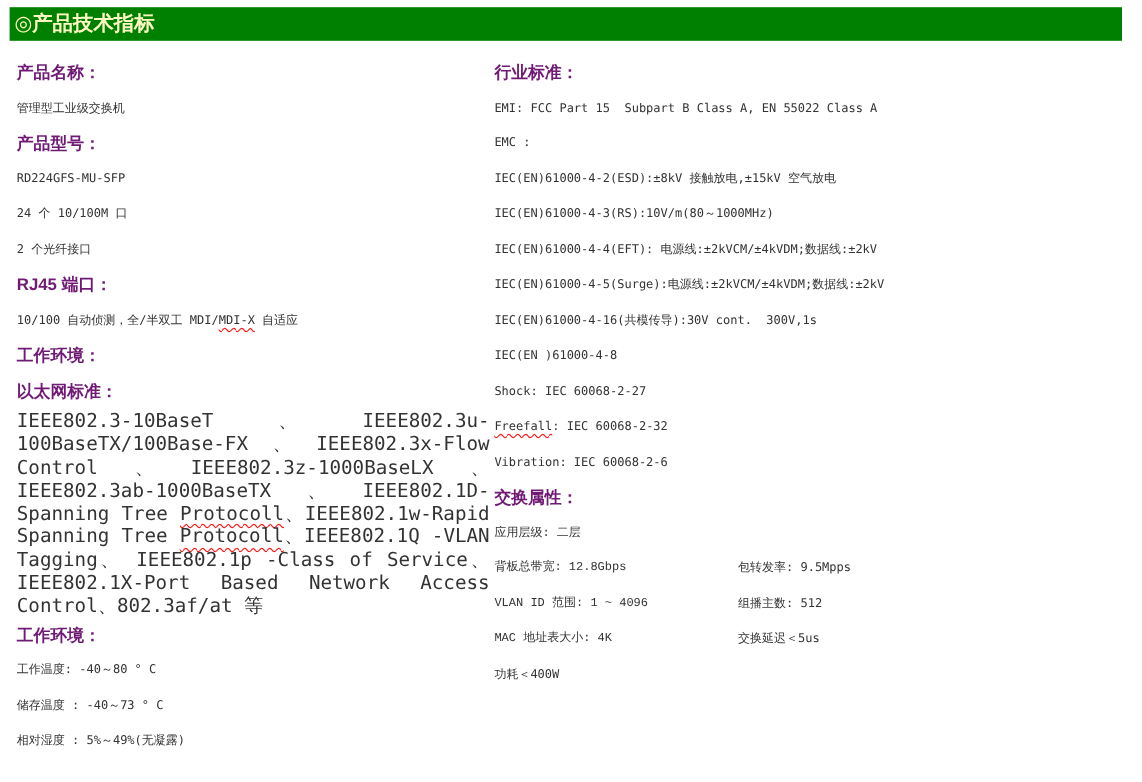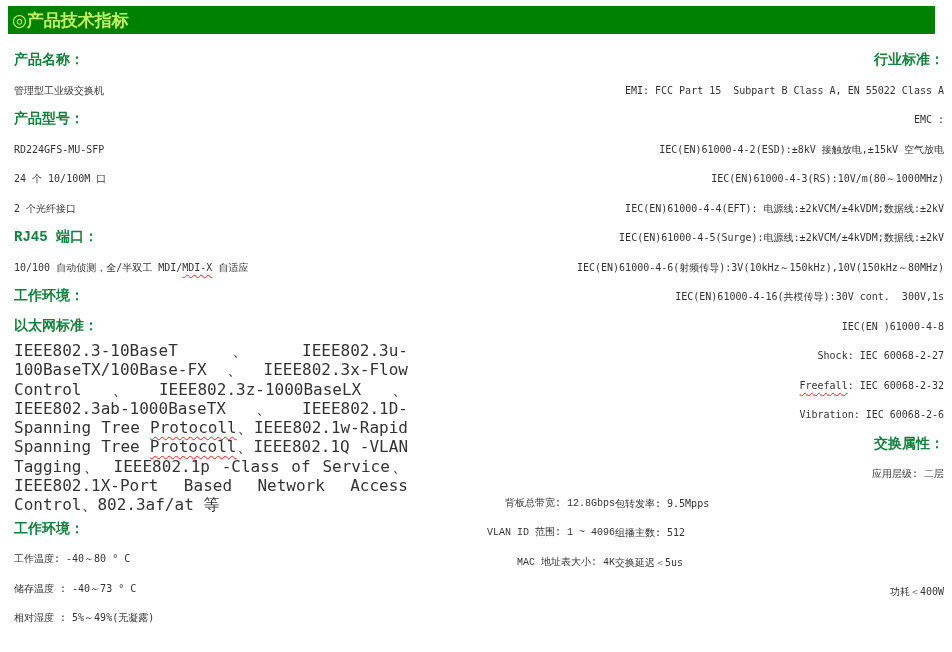--- a/index.html
+++ b/index.html
@@ -23,7 +23,7 @@
     width: 927px;
     height: 28px;
     background: #008000;
-    color: #bef264;
+    color: #fef9c3;
     font-family: "DejaVu Sans", "Liberation Sans", sans-serif;
     font-weight: bold;
     font-size: 17px;

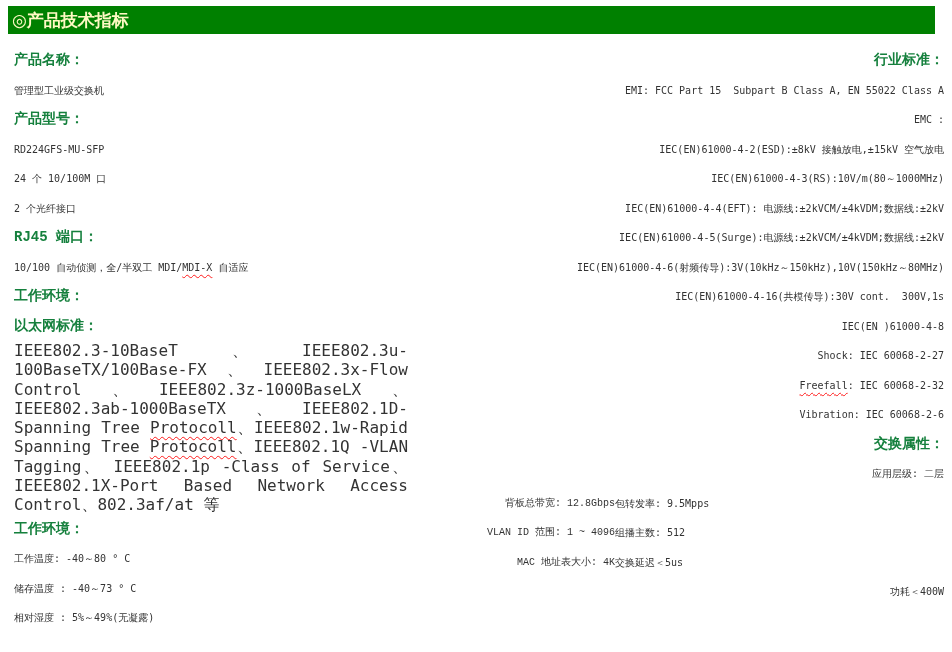--- a/index.html
+++ b/index.html
@@ -39,12 +39,12 @@
   .col-left  { left: 14px;  width: 394px; }
   .col-right { left: 412px; width: 532px; text-align: right; }
   .h {
-    color: #15803d;
+    color: #701a75;
     font-weight: bold;
     font-size: 14px;
     height: 29.5px;
     line-height: 29.5px;
-    font-family: Liberation Mono, monospace;
+    font-family: Liberation Sans, sans-serif;
     white-space: pre;
   }
   .row {

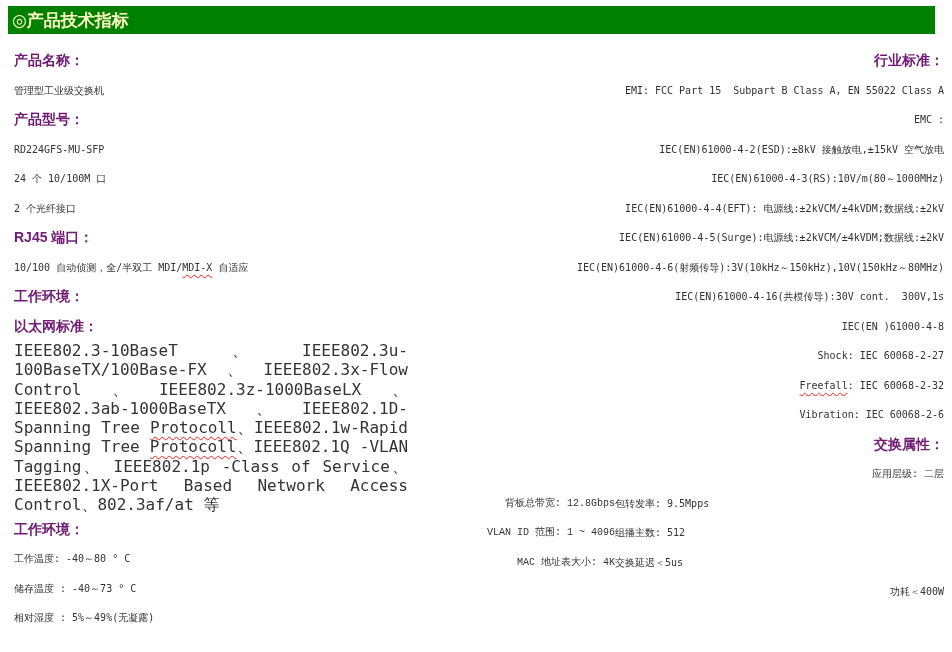--- a/index.html
+++ b/index.html
@@ -37,7 +37,7 @@
     top: 46px;
   }
   .col-left  { left: 14px;  width: 394px; }
-  .col-right { left: 412px; width: 532px; text-align: right; }
+  .col-right { left: 412px; width: 532px; }
   .h {
     color: #701a75;
     font-weight: bold;

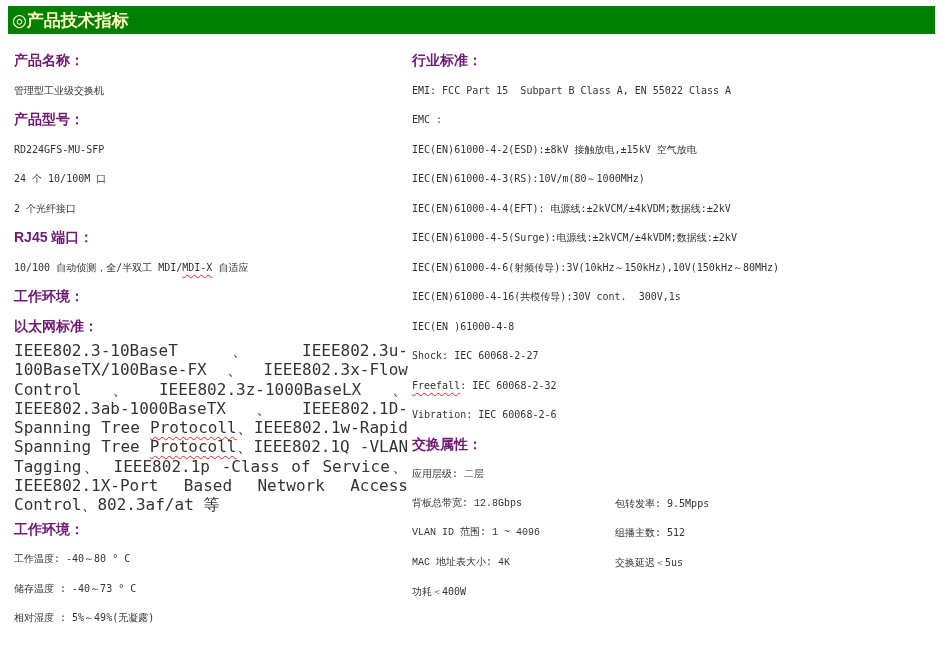--- a/index.html
+++ b/index.html
@@ -111,7 +111,6 @@
     <div class="row">IEC(EN)61000-4-3(RS):10V/m(80～1000MHz)</div>
     <div class="row">IEC(EN)61000-4-4(EFT): 电源线:±2kVCM/±4kVDM;数据线:±2kV</div>
     <div class="row">IEC(EN)61000-4-5(Surge):电源线:±2kVCM/±4kVDM;数据线:±2kV</div>
-    <div class="row">IEC(EN)61000-4-6(射频传导):3V(10kHz～150kHz),10V(150kHz～80MHz)</div>
     <div class="row">IEC(EN)61000-4-16(共模传导):30V cont.  300V,1s</div>
     <div class="row">IEC(EN )61000-4-8</div>
     <div class="row">Shock: IEC 60068-2-27</div>

